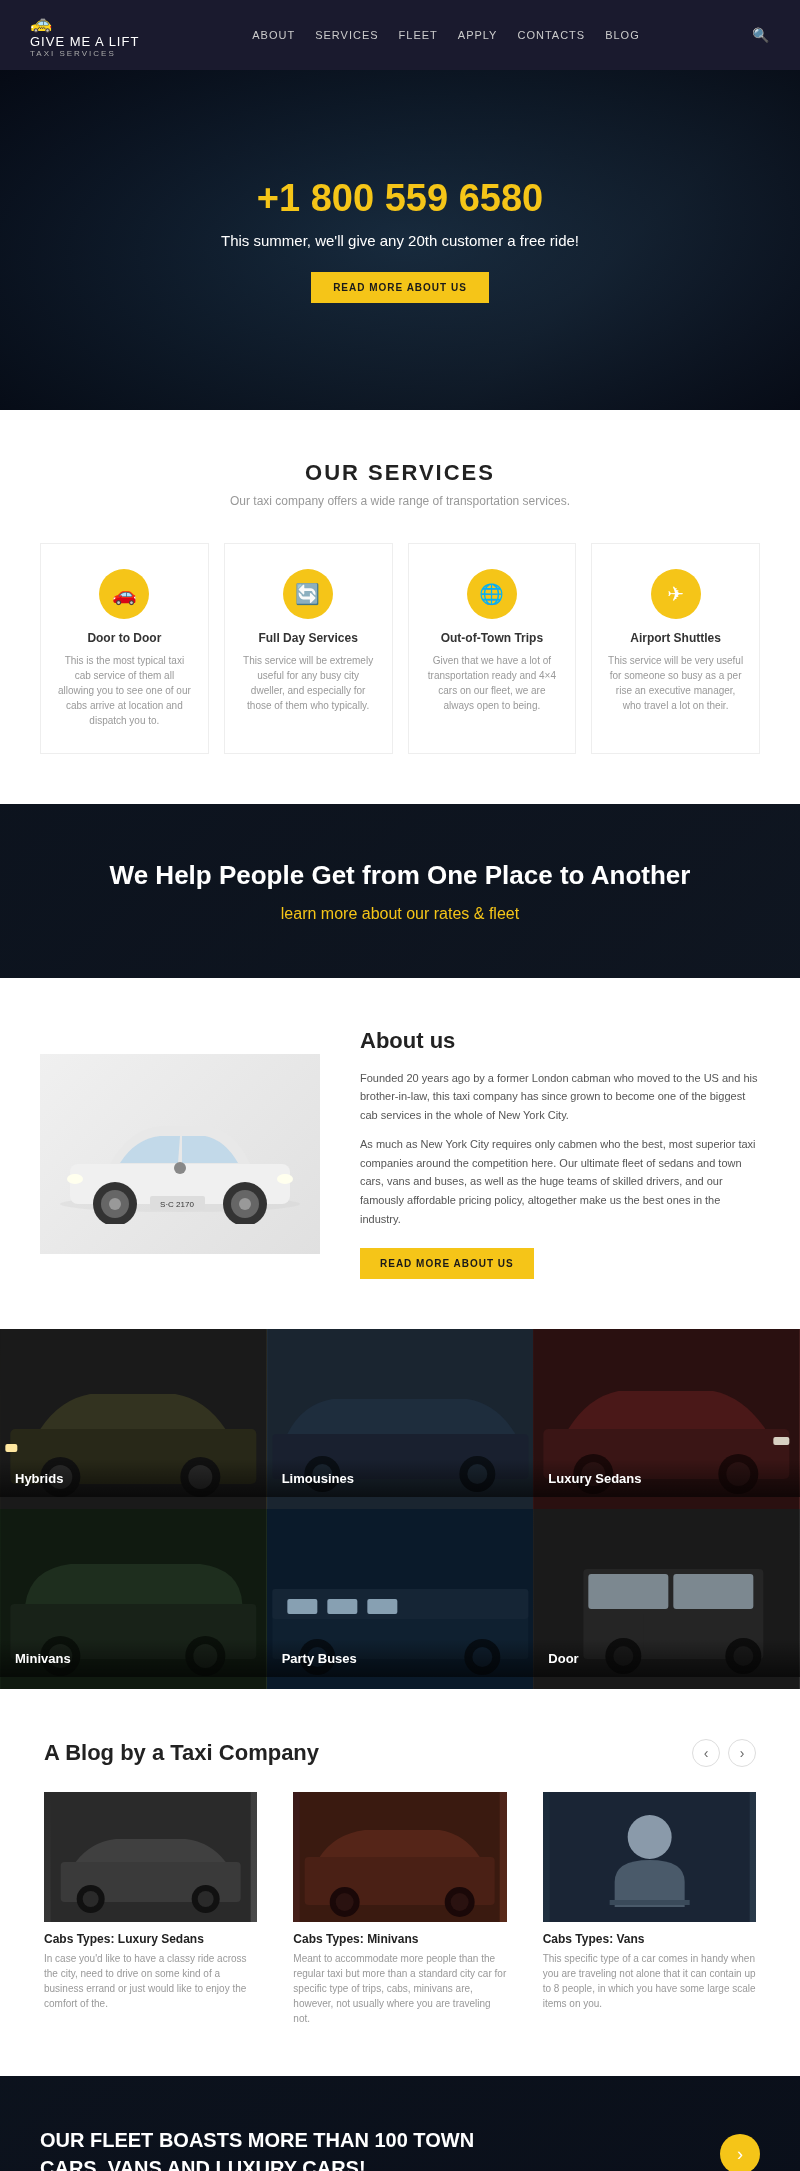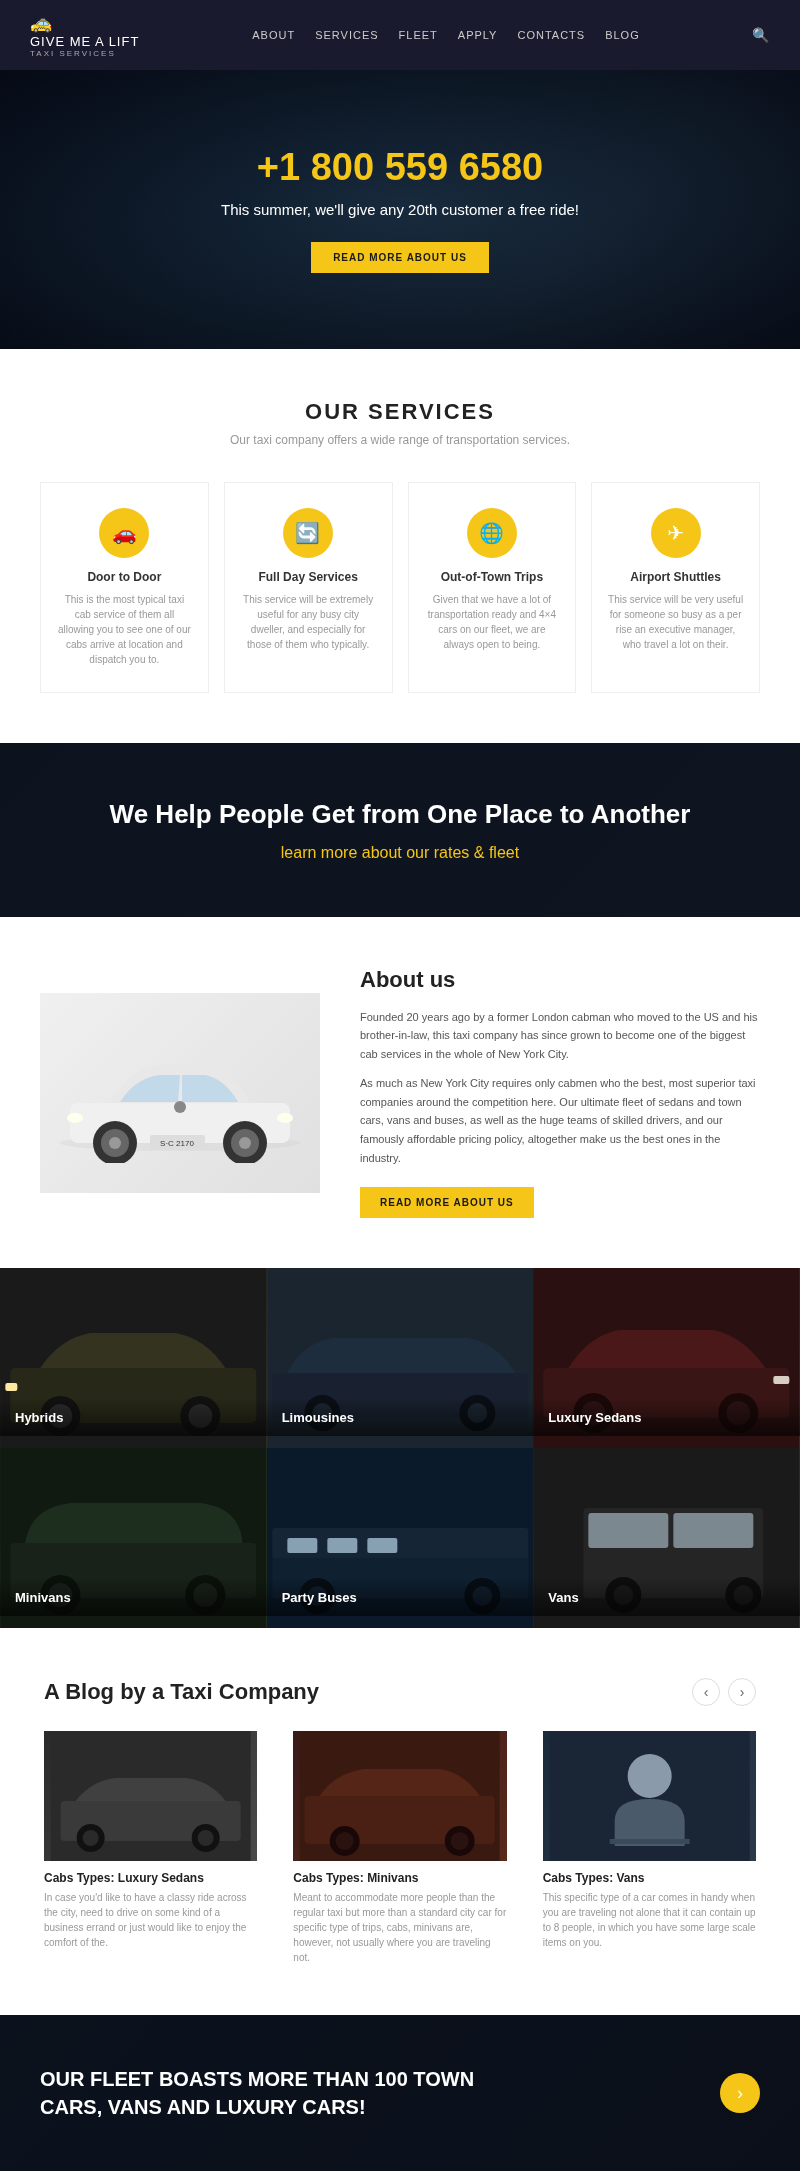--- a/index.html
+++ b/index.html
@@ -26,7 +26,7 @@
     
     .hero {
       background: linear-gradient(135deg, #0a0a1a 0%, #1a2a3a 40%, #2a3a4a 70%, #1a1a2a 100%);
-      height: 279px;
+      height: 340px;
       display: flex;
       flex-direction: column;
       align-items: center;

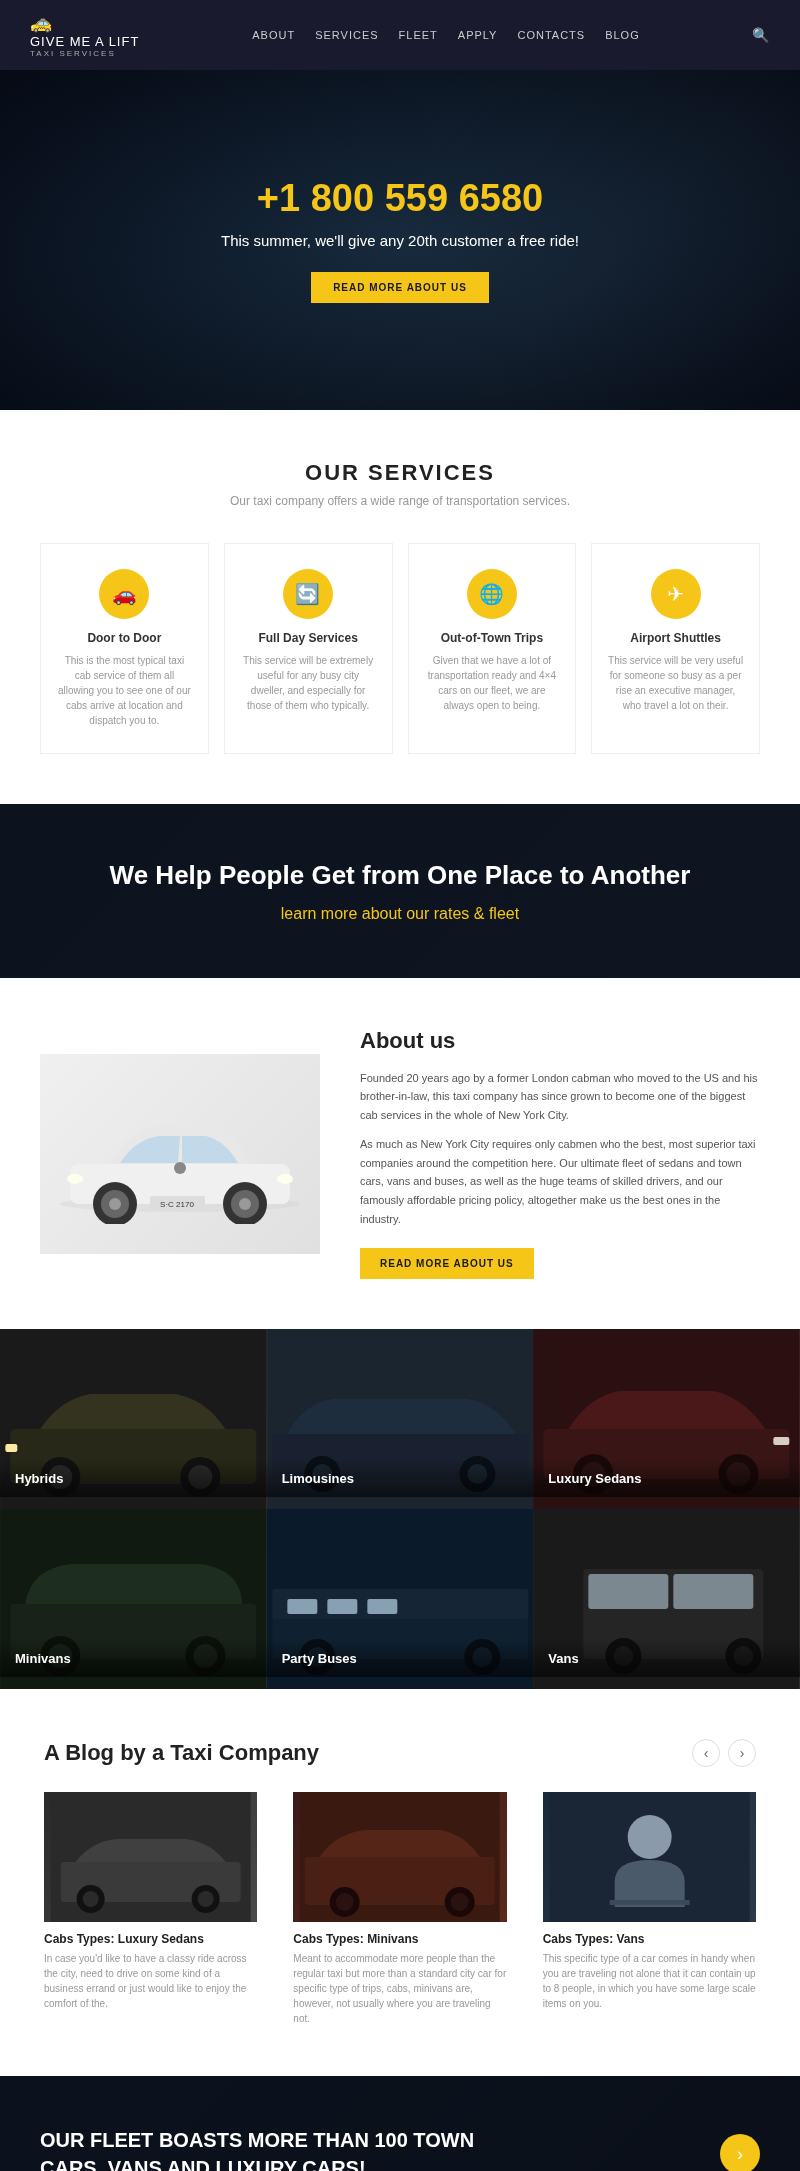--- a/index.html
+++ b/index.html
@@ -490,7 +490,7 @@
         <circle cx="210" cy="147" r="10" fill="#1a1a1a"></circle>
     </svg>
     <div class="overlay">
-      <span class="label">Vans</span>
+      <span class="label">Door</span>
     </div>
   </div>
 </div>

